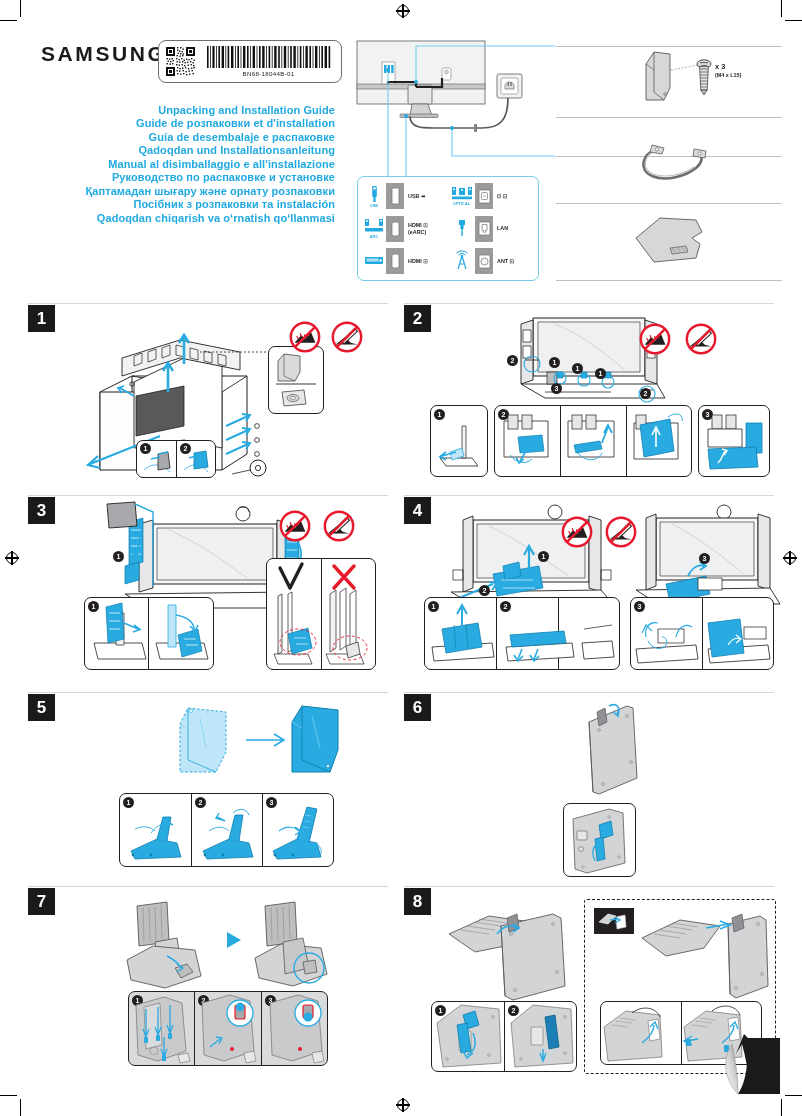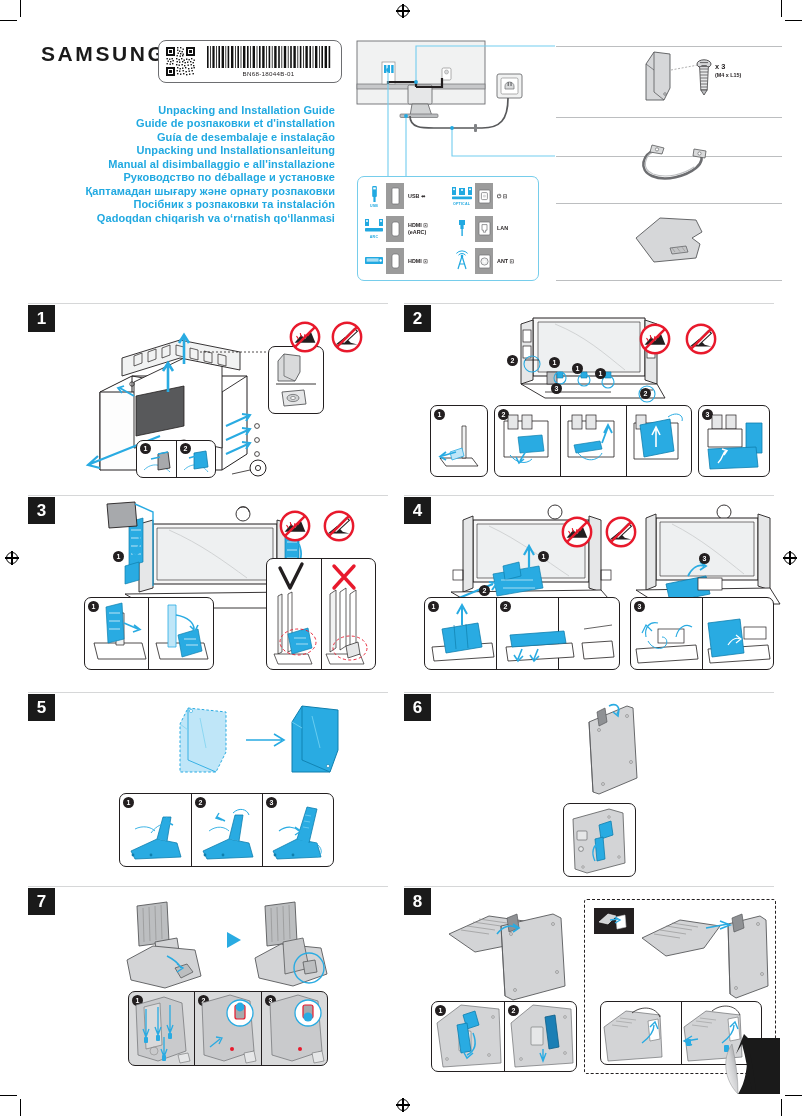--- a/index.html
+++ b/index.html
@@ -231,7 +231,7 @@
   <div class="langs">
     <div>Unpacking and Installation Guide</div>
     <div>Guide de розпаковки et d'installation</div>
-    <div>Guía de desembalaje e instalação</div>
+    <div>Guía de desembalaje e распаковке</div>
     <div>Unpacking und Installationsanleitung</div>
     <div>Manual al disimballaggio e all'installazione</div>
     <div>Руководство по déballage и установке</div>

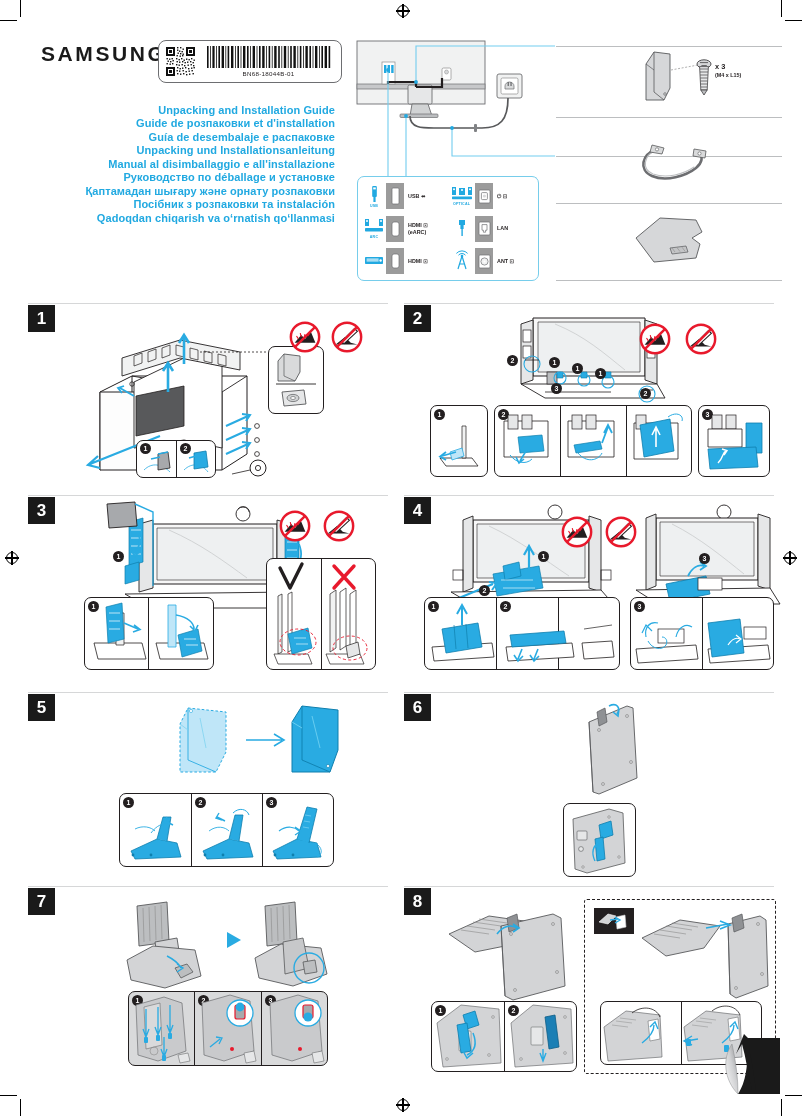--- a/index.html
+++ b/index.html
@@ -232,7 +232,7 @@
     <div>Unpacking and Installation Guide</div>
     <div>Guide de розпаковки et d'installation</div>
     <div>Guía de desembalaje e распаковке</div>
-    <div>Unpacking und Installationsanleitung</div>
+    <div>Qadoqdan und Installationsanleitung</div>
     <div>Manual al disimballaggio e all'installazione</div>
     <div>Руководство по déballage и установке</div>
     <div>Қаптамадан шығару және орнату розпаковки</div>

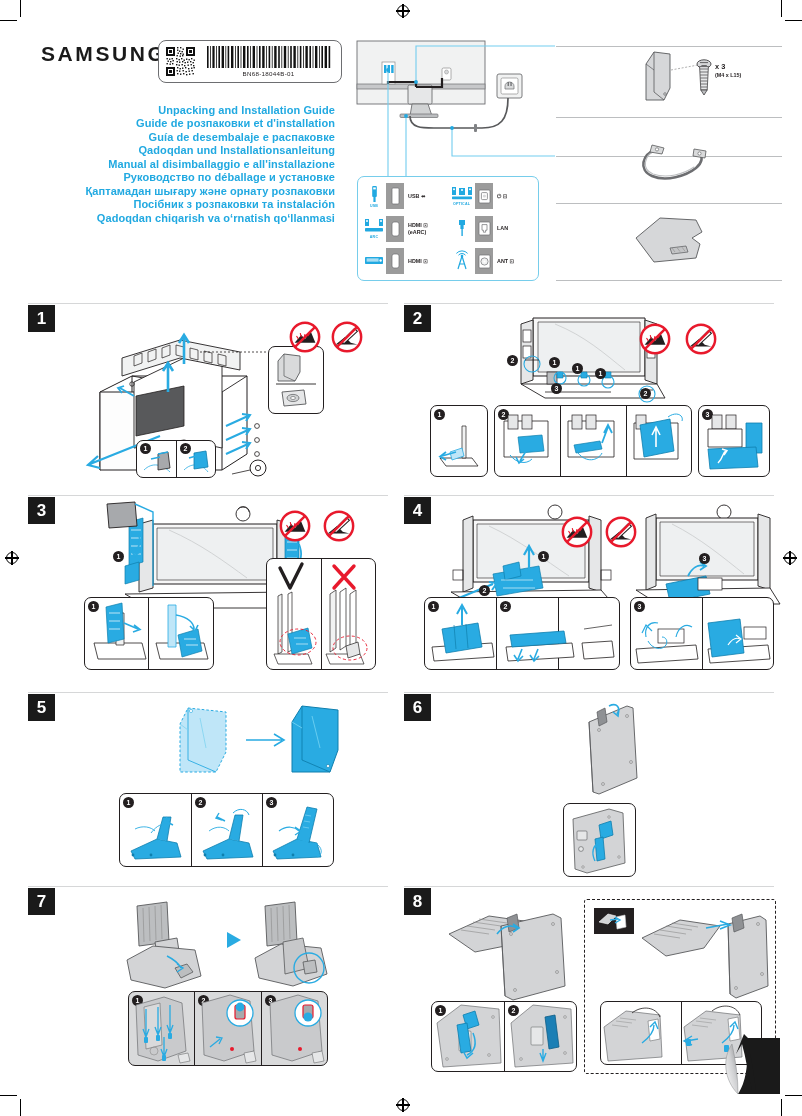--- a/index.html
+++ b/index.html
@@ -234,7 +234,7 @@
     <div>Guía de desembalaje e распаковке</div>
     <div>Qadoqdan und Installationsanleitung</div>
     <div>Manual al disimballaggio e all'installazione</div>
-    <div>Руководство по déballage и установке</div>
+    <div>Руководство по распаковке и установке</div>
     <div>Қаптамадан шығару және орнату розпаковки</div>
     <div>Посібник з розпаковки та instalación</div>
     <div>Qadoqdan chiqarish va o‘rnatish qo‘llanmasi</div>

